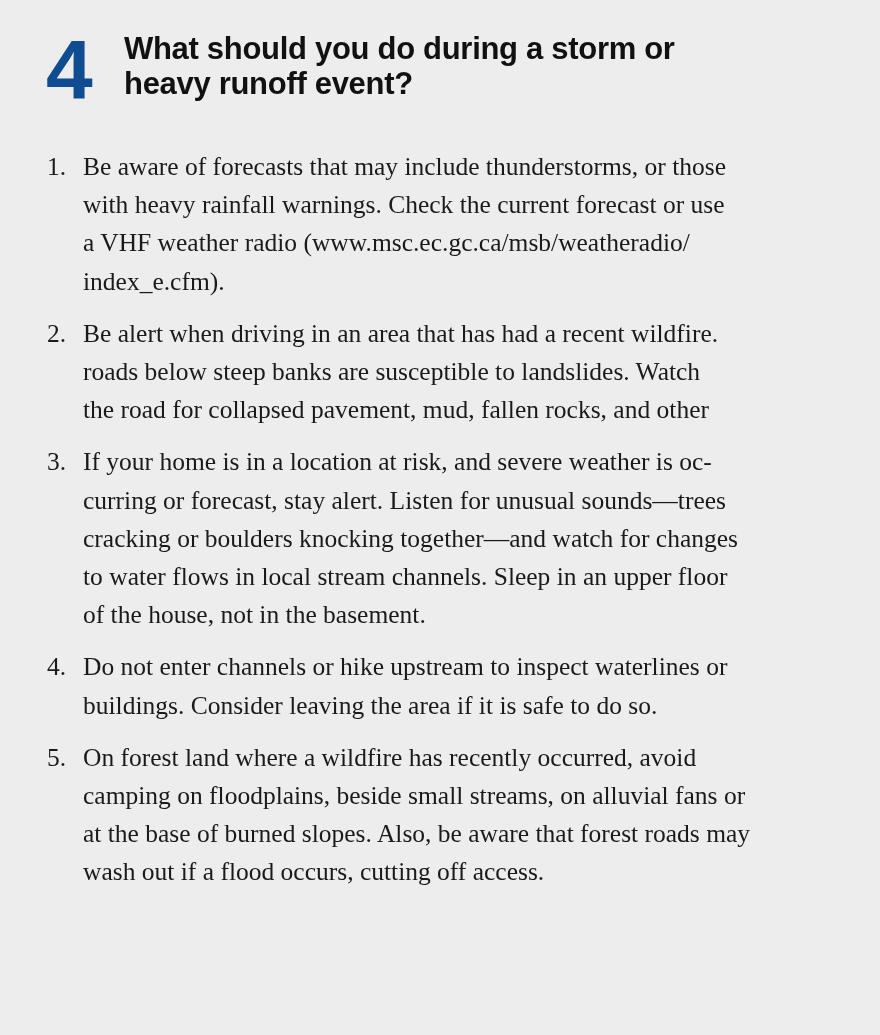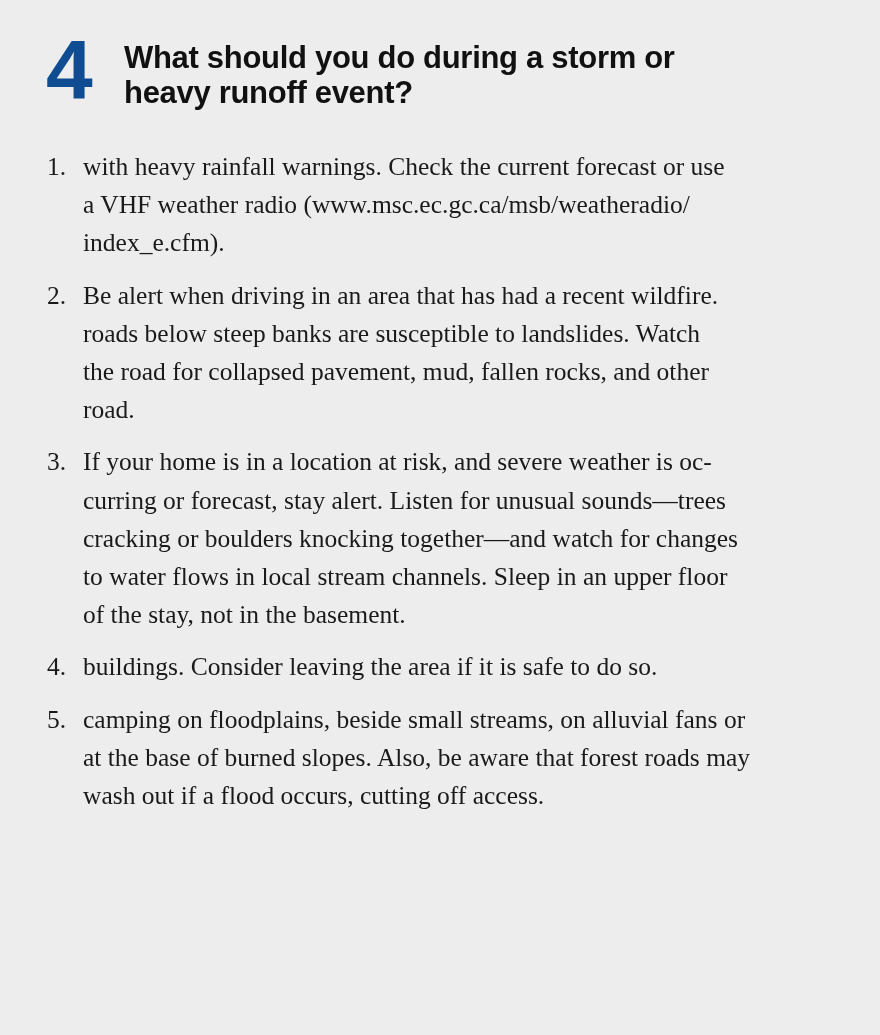--- a/index.html
+++ b/index.html
@@ -40,7 +40,7 @@
     font-size: 31px;
     line-height: 35px;
     color: #111111;
-    margin-top: 14px;
+    margin-top: 5px;
     letter-spacing: -0.3px;
   }
   .title span { display: block; white-space: nowrap; }

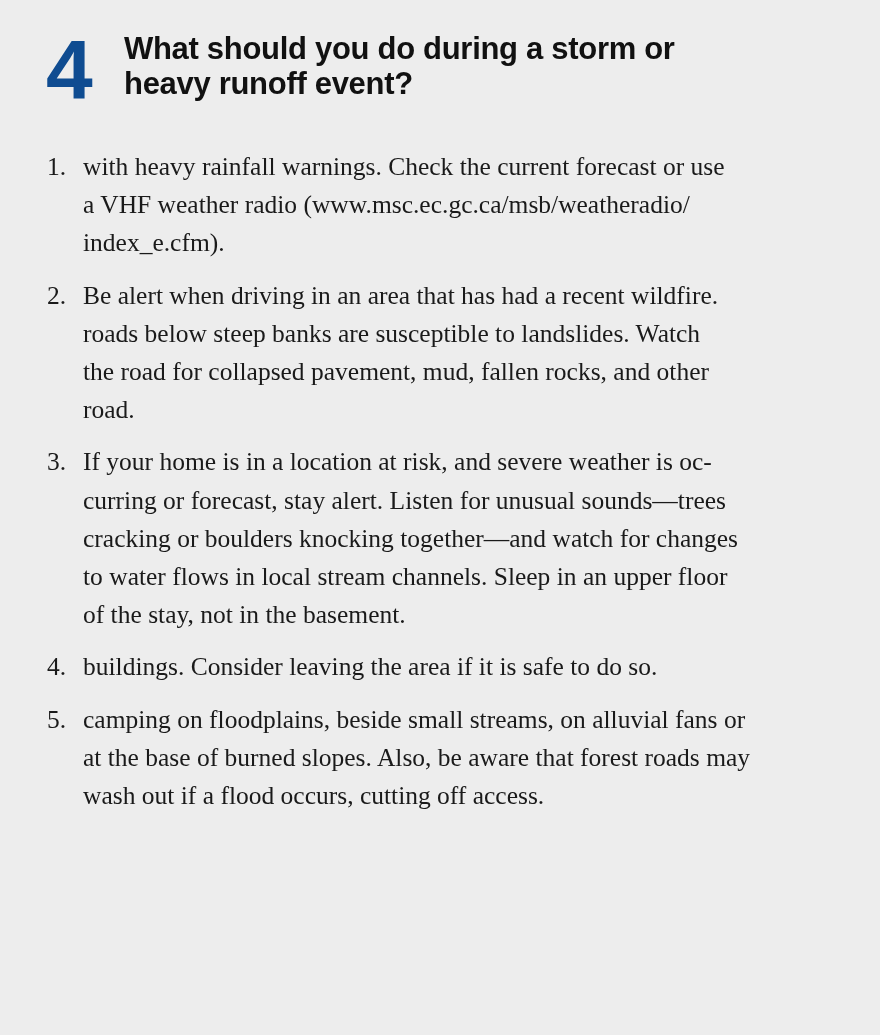--- a/index.html
+++ b/index.html
@@ -91,6 +91,7 @@
     <li class="item">
       <div class="item-number">1.</div>
       <div class="item-text">
+        <span>Be aware of forecasts that may include thunderstorms, or those</span>
         <span>with heavy rainfall warnings. Check the current forecast or use</span>
         <span>a VHF weather radio (www.msc.ec.gc.ca/msb/weatheradio/</span>
         <span>index_e.cfm).</span>

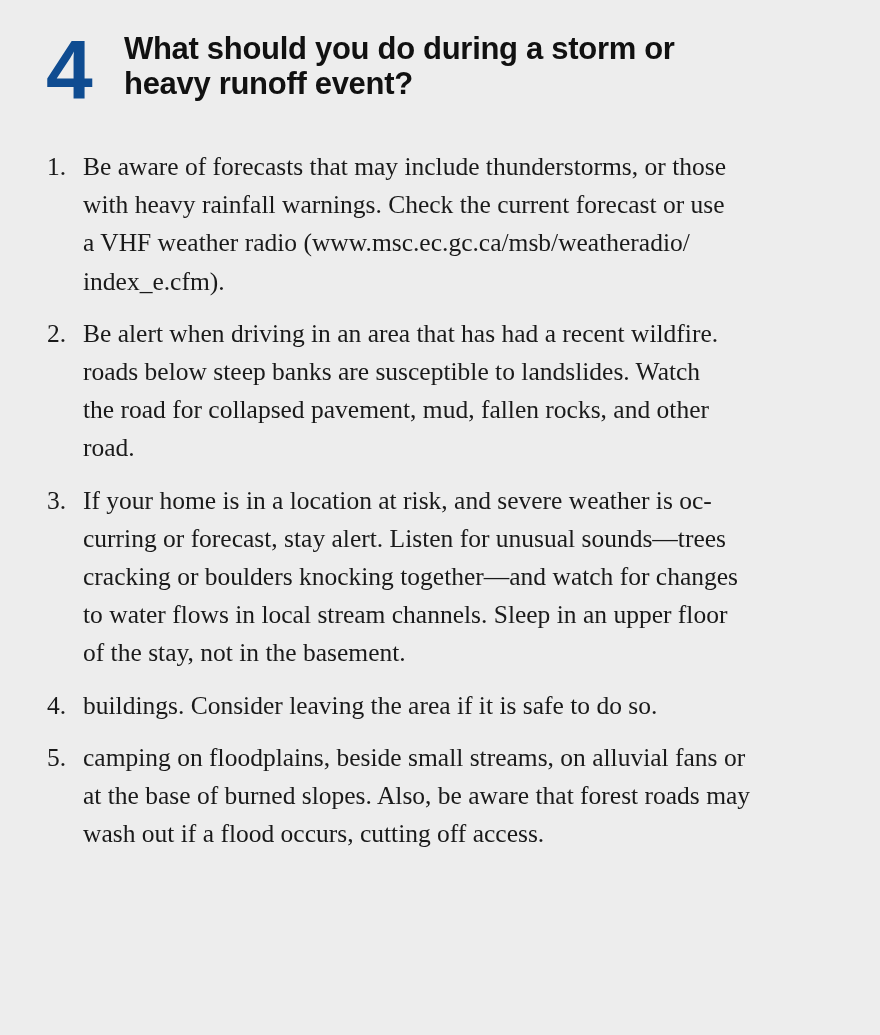--- a/index.html
+++ b/index.html
@@ -104,7 +104,6 @@
         <span>Be alert when driving in an area that has had a recent wildfire.</span>
         <span>roads below steep banks are susceptible to landslides. Watch</span>
         <span>the road for collapsed pavement, mud, fallen rocks, and other</span>
-        <span>road.</span>
       </div>
     </li>
 

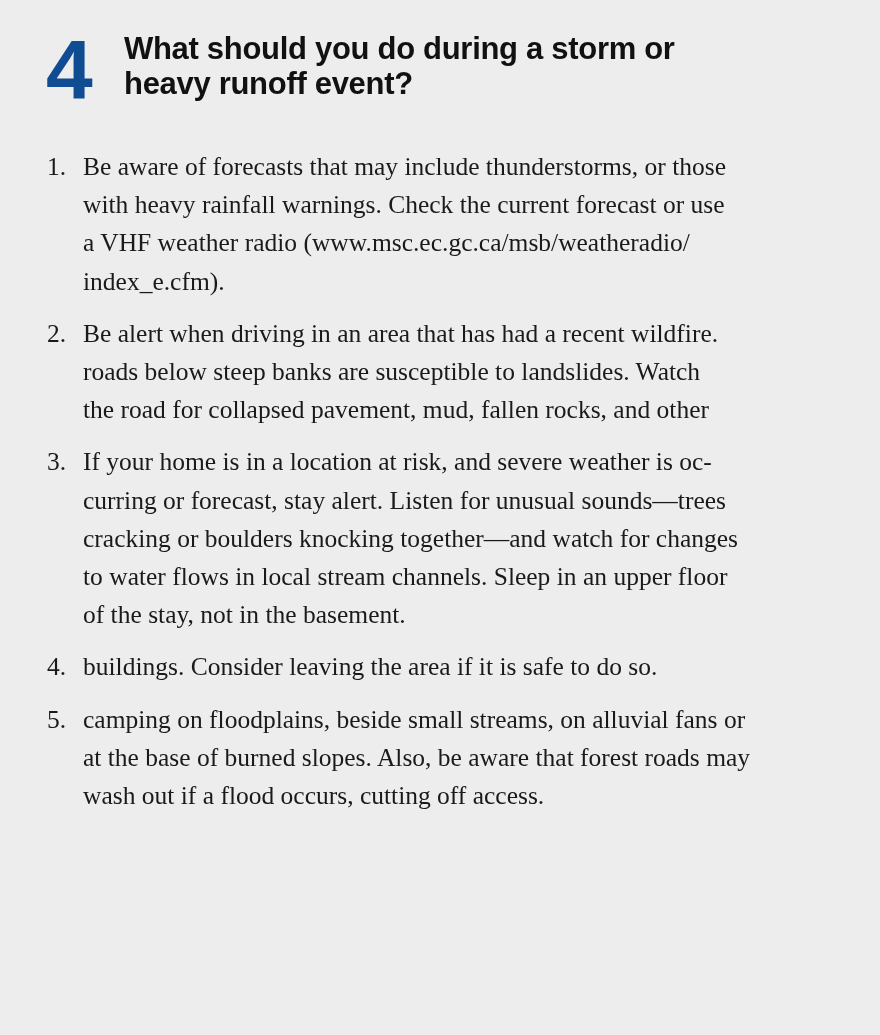--- a/index.html
+++ b/index.html
@@ -114,7 +114,7 @@
         <span>curring or forecast, stay alert. Listen for unusual sounds—trees</span>
         <span>cracking or boulders knocking together—and watch for changes</span>
         <span>to water flows in local stream channels. Sleep in an upper floor</span>
-        <span>of the stay, not in the basement.</span>
+        <span>of the house, not in the basement.</span>
       </div>
     </li>
 

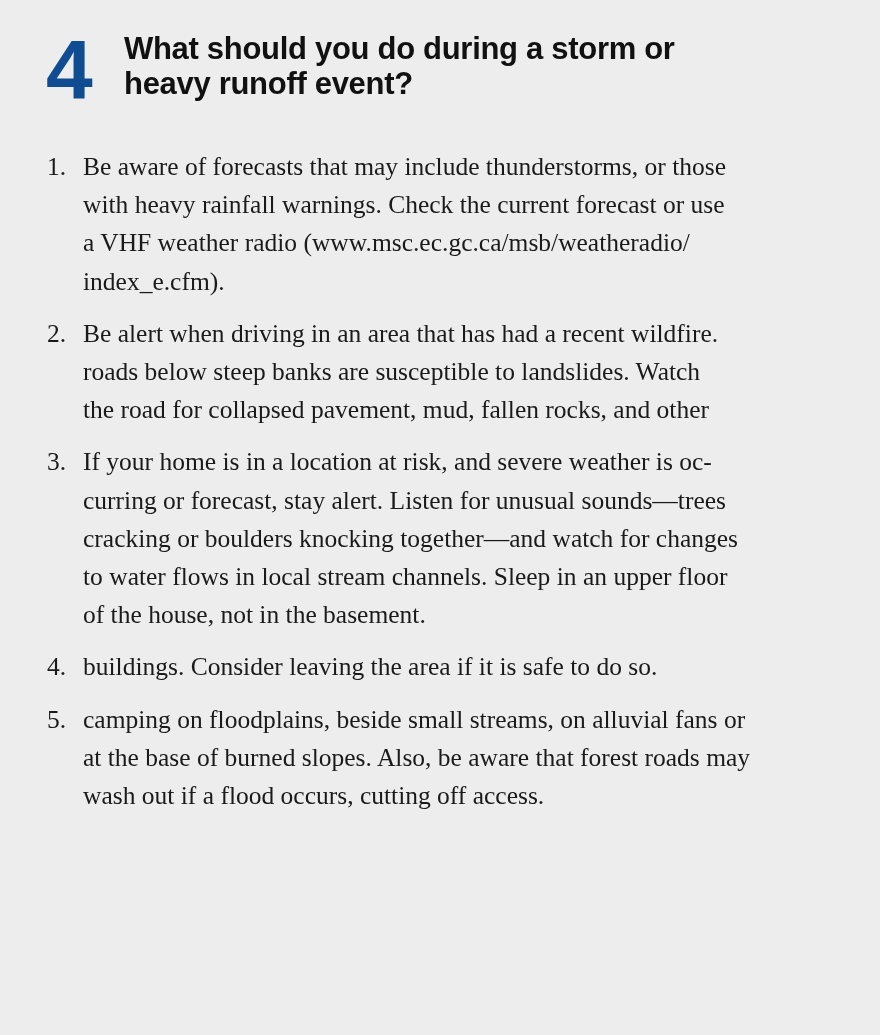--- a/index.html
+++ b/index.html
@@ -121,6 +121,7 @@
     <li class="item">
       <div class="item-number">4.</div>
       <div class="item-text">
+        <span>Do not enter channels or hike upstream to inspect waterlines or</span>
         <span>buildings. Consider leaving the area if it is safe to do so.</span>
       </div>
     </li>

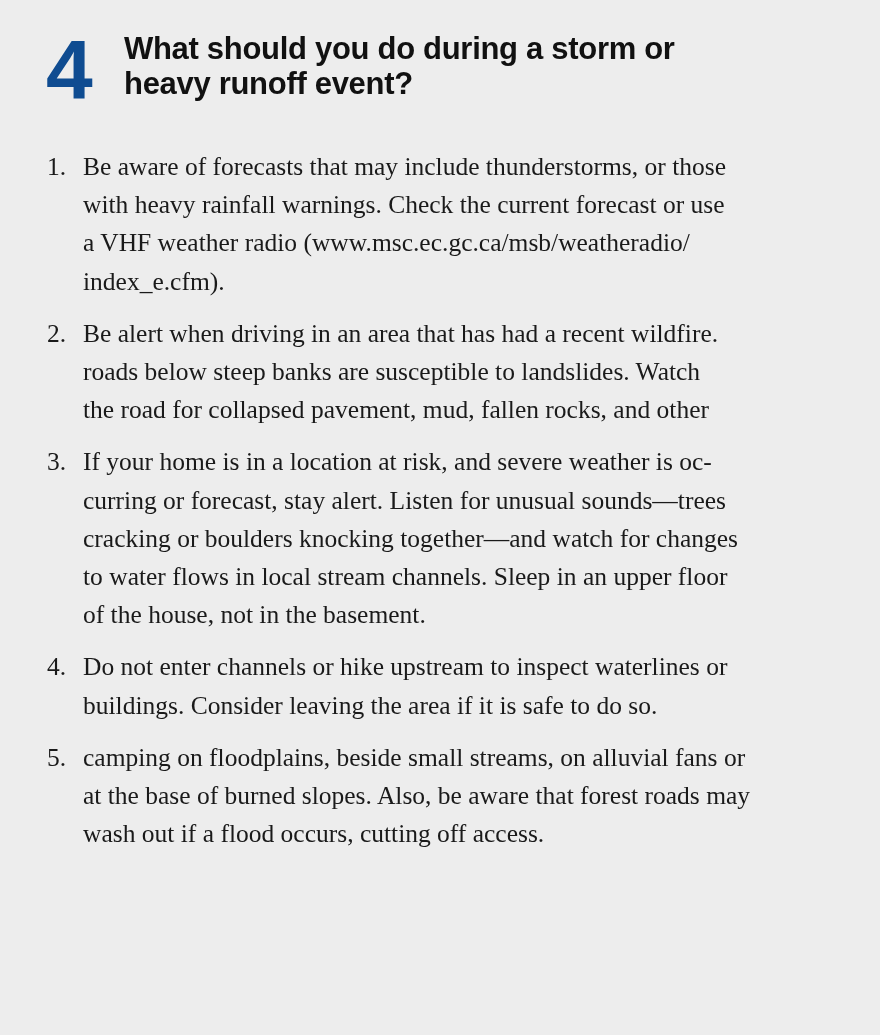--- a/index.html
+++ b/index.html
@@ -129,6 +129,7 @@
     <li class="item">
       <div class="item-number">5.</div>
       <div class="item-text">
+        <span>On forest land where a wildfire has recently occurred, avoid</span>
         <span>camping on floodplains, beside small streams, on alluvial fans or</span>
         <span>at the base of burned slopes. Also, be aware that forest roads may</span>
         <span>wash out if a flood occurs, cutting off access.</span>

